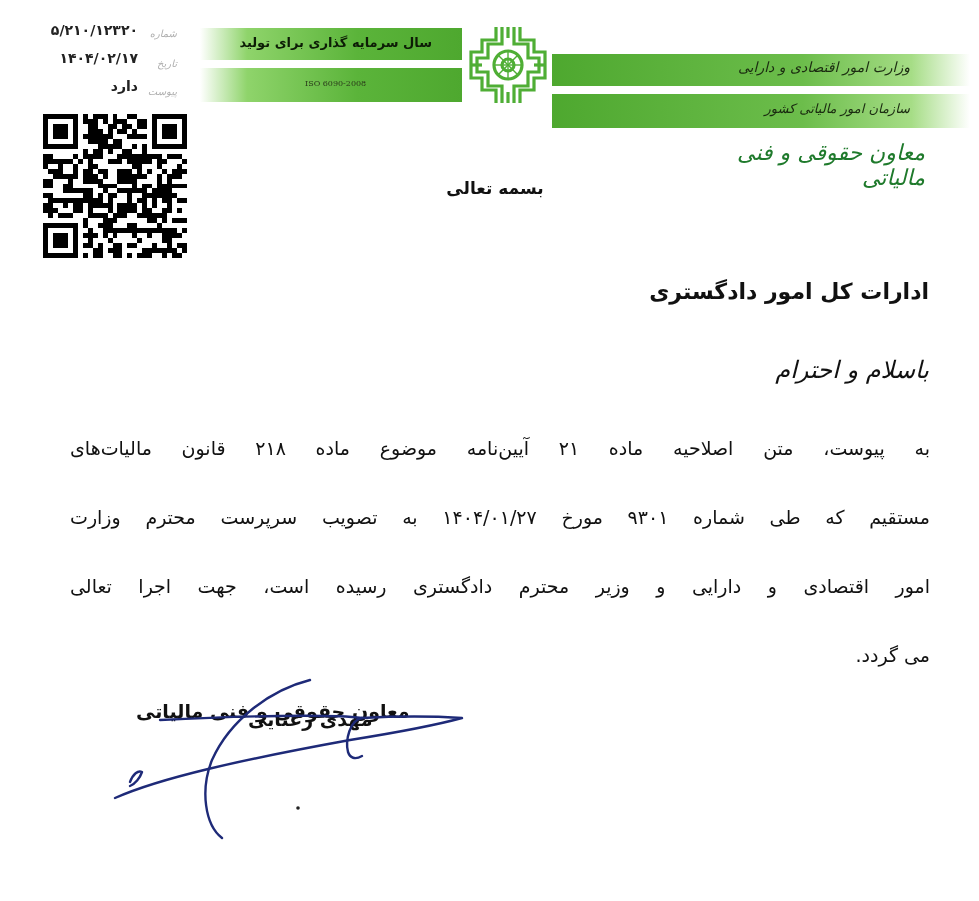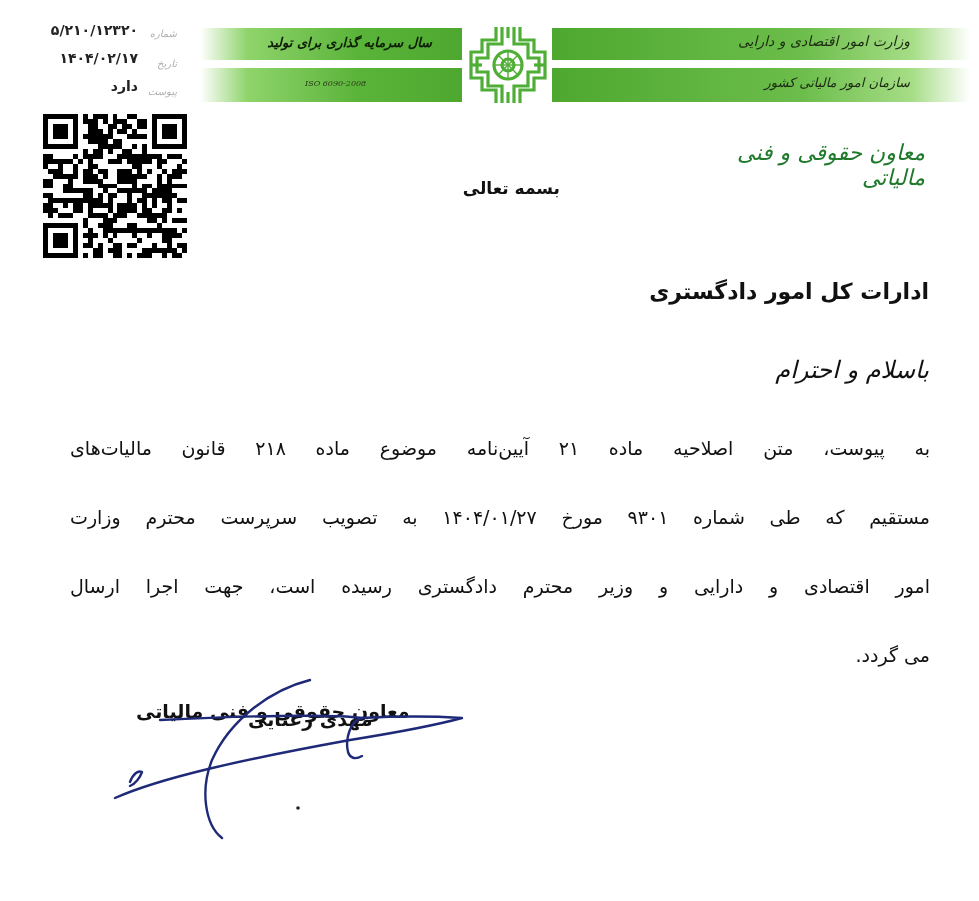--- a/index.html
+++ b/index.html
@@ -15,7 +15,7 @@
 
   
   .bar { position: absolute; height: 32px; }
-  .bar-left { background: linear-gradient(to right, rgba(120,200,90,0) 0%, #8fd46b 18%, #5bb43a 60%, #4ea82f 100%); font-style: italic; }
+  .bar-left { background: linear-gradient(to right, rgba(120,200,90,0) 0%, #8fd46b 18%, #5bb43a 60%, #4ea82f 100%); }
   .bar-right { background: linear-gradient(to left, rgba(140,210,110,0) 0%, #a6dd86 14%, #6cbd4b 40%, #4ea82f 100%); }
   .bar-text { position: absolute; direction: rtl; white-space: nowrap; }
 

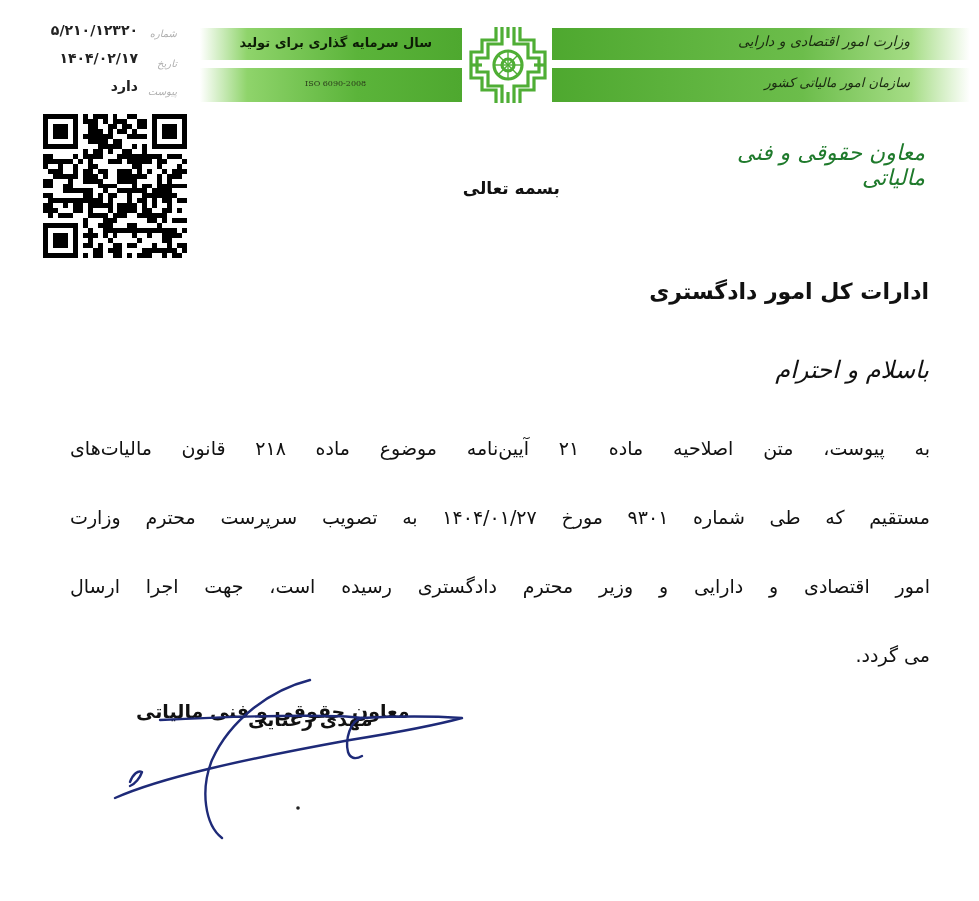--- a/index.html
+++ b/index.html
@@ -16,7 +16,7 @@
   
   .bar { position: absolute; height: 32px; }
   .bar-left { background: linear-gradient(to right, rgba(120,200,90,0) 0%, #8fd46b 18%, #5bb43a 60%, #4ea82f 100%); }
-  .bar-right { background: linear-gradient(to left, rgba(140,210,110,0) 0%, #a6dd86 14%, #6cbd4b 40%, #4ea82f 100%); }
+  .bar-right { background: linear-gradient(to left, rgba(140,210,110,0) 0%, #a6dd86 14%, #6cbd4b 40%, #4ea82f 100%); margin-top: 26px; }
   .bar-text { position: absolute; direction: rtl; white-space: nowrap; }
 
   .logo { position: absolute; left: 468px; top: 24px; width: 80px; height: 82px; }

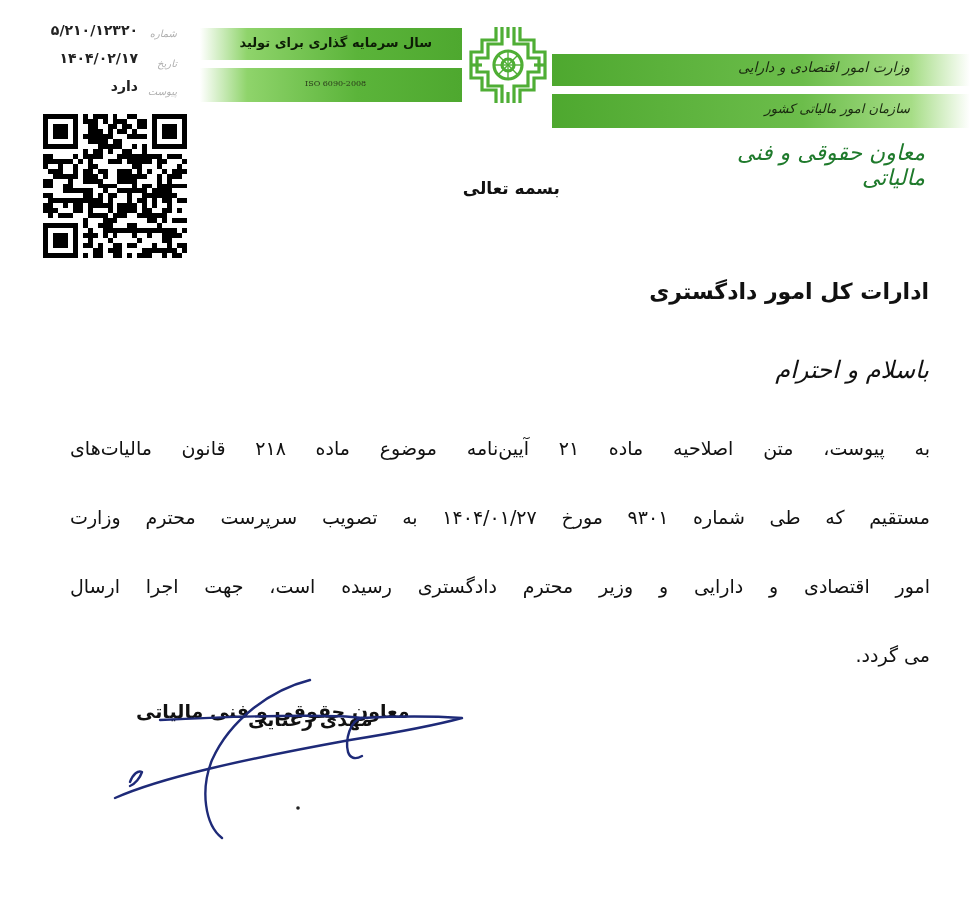--- a/index.html
+++ b/index.html
@@ -27,7 +27,7 @@
 
   .qr { position: absolute; left: 34px; top: 114px; width: 162px; height: 144px; }
 
-  .besm { position: absolute; left: 430px; top: 178px; width: 130px; text-align: right;
+  .besm { position: absolute; left: 430px; top: 178px; width: 130px; text-align: center;
           font-weight: bold; font-size: 17px; direction: rtl; }
 
   .recipient { position: absolute; right: 50px; top: 279px; font-weight: bold; font-size: 22px;

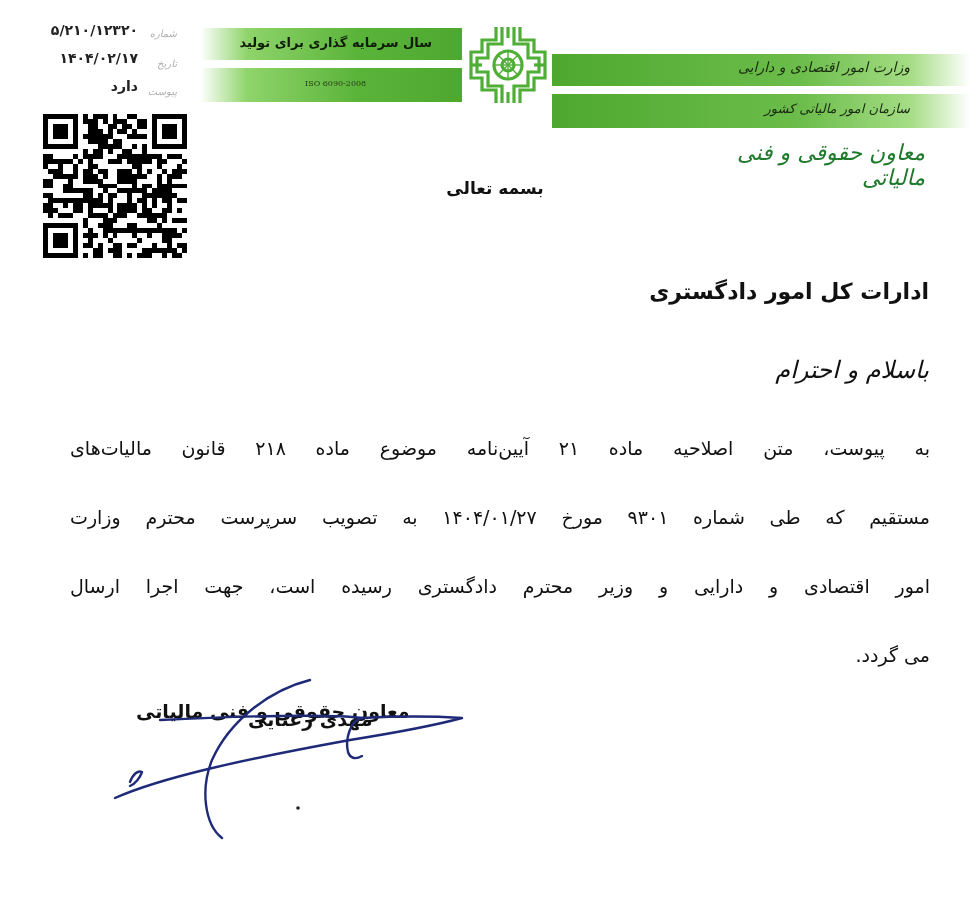--- a/index.html
+++ b/index.html
@@ -484,7 +484,7 @@
 <div class="body-para">
   <span class="body-line">به پیوست، متن اصلاحیه ماده ۲۱ آیین‌نامه موضوع ماده ۲۱۸ قانون مالیات‌های</span>
   <span class="body-line">مستقیم که طی شماره ۹۳۰۱ مورخ ۱۴۰۴/۰۱/۲۷ به تصویب سرپرست محترم وزارت</span>
-  <span class="body-line">امور اقتصادی و دارایی و وزیر محترم دادگستری رسیده است، جهت اجرا ارسال</span>
+  <span class="body-line">امور اقتصادی و دارایی و وزیر محترم دادگستری رسیده است، جهت اجرا تعالی</span>
   <span class="body-line last">می گردد.</span>
 </div>
 

